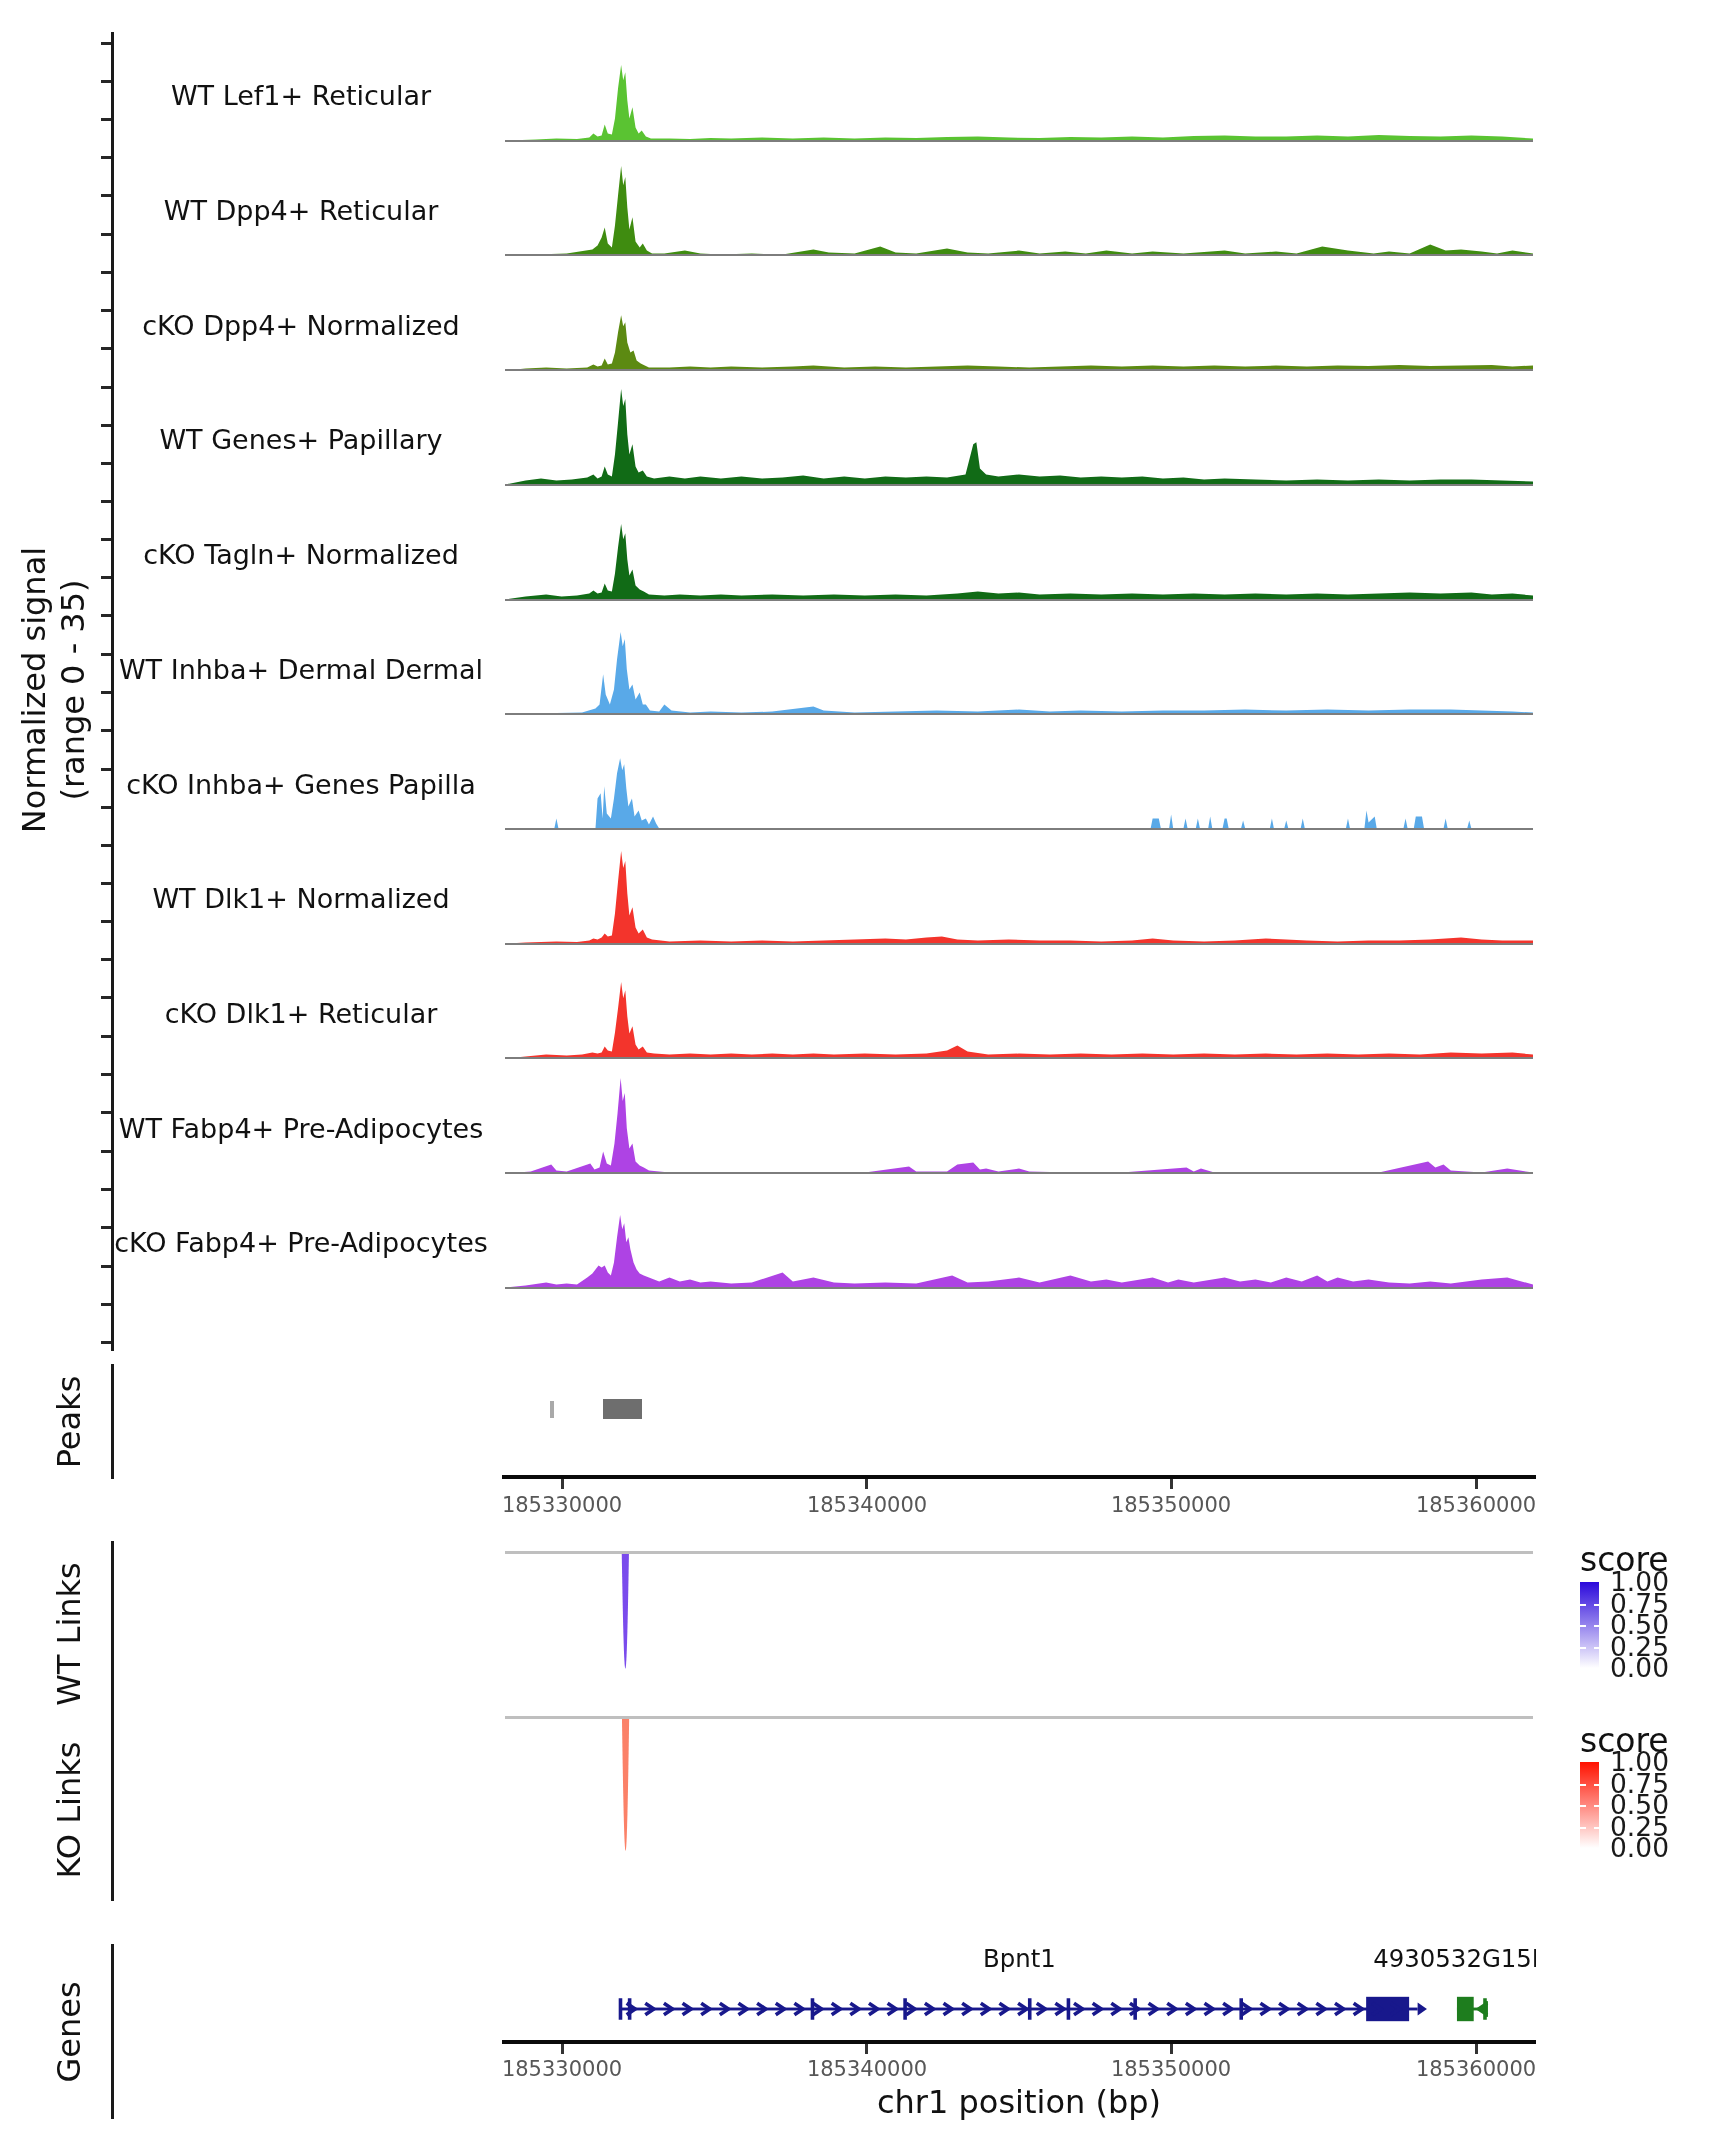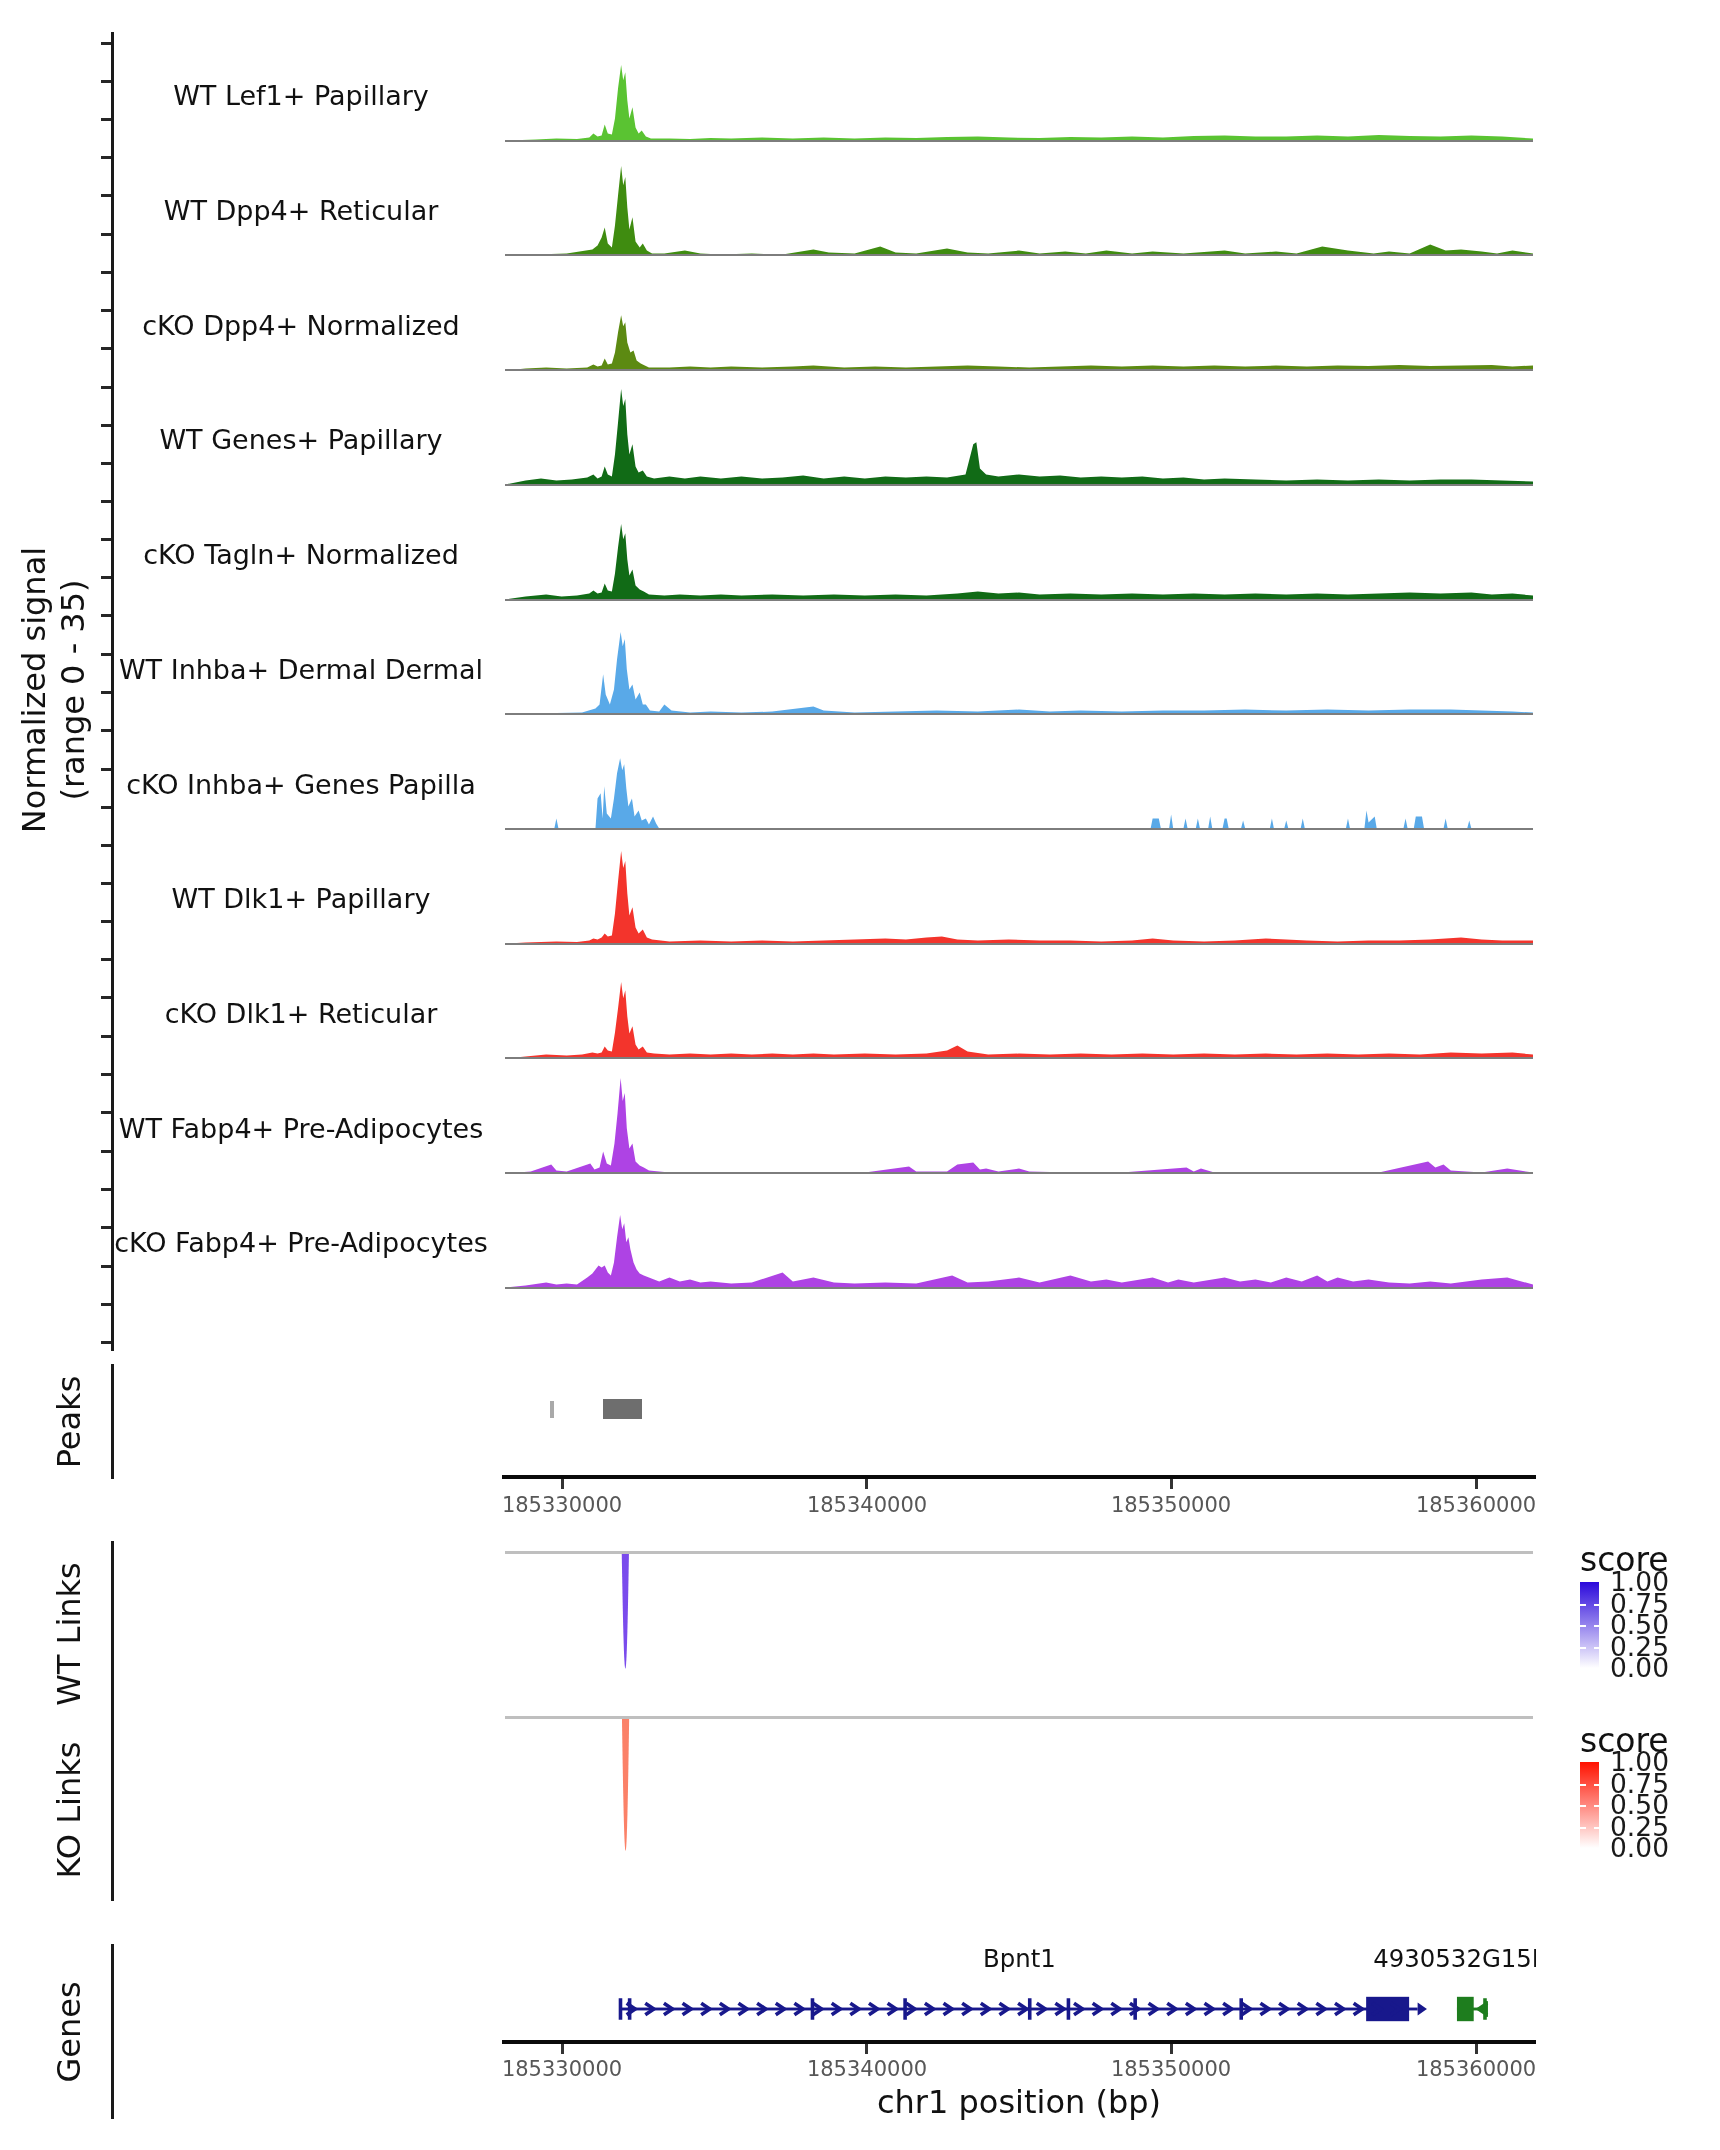--- a/index.html
+++ b/index.html
@@ -86,7 +86,7 @@
     </div>
 
   <div id="tracks">
-      <div class="track-label" style="top:80px;">WT Lef1+ Papillary</div>
+      <div class="track-label" style="top:80px;">WT Lef1+ Reticular</div>
       <svg width="1028" height="115" viewBox="0 0 1434 160" preserveAspectRatio="none" style="left:505px; top:27px;">
         <path d="M 0 158 L 0.0 158.0 L 43.0 156.6 L 71.7 155.2 L 100.4 155.9 L 117.6 153.8 L 123.3 148.2 L 129.1 152.4 L 134.8 151.0 L 139.1 135.6 L 143.4 148.2 L 149.1 149.6 L 153.4 127.2 L 157.7 85.2 L 162.0 53.0 L 164.9 74.0 L 167.8 62.8 L 170.6 102.0 L 173.5 127.2 L 177.8 111.8 L 182.1 139.8 L 186.4 148.2 L 190.7 144.0 L 196.5 152.4 L 203.6 155.2 L 229.4 155.2 L 258.1 155.9 L 286.8 154.5 L 315.5 155.2 L 358.5 153.8 L 401.5 155.2 L 444.5 153.8 L 487.6 155.2 L 530.6 153.8 L 573.6 154.5 L 616.6 153.1 L 659.6 152.4 L 702.7 153.8 L 745.7 154.5 L 788.7 153.1 L 831.7 153.8 L 874.7 152.4 L 917.8 153.8 L 960.8 151.7 L 1003.8 151.0 L 1046.8 152.4 L 1089.8 152.4 L 1132.9 151.0 L 1175.9 152.4 L 1218.9 150.3 L 1261.9 151.7 L 1304.9 152.4 L 1348.0 151.0 L 1391.0 152.4 L 1434.0 155.2 L 1434 158 Z" fill="#5AC332" stroke="none"></path>
       </svg>

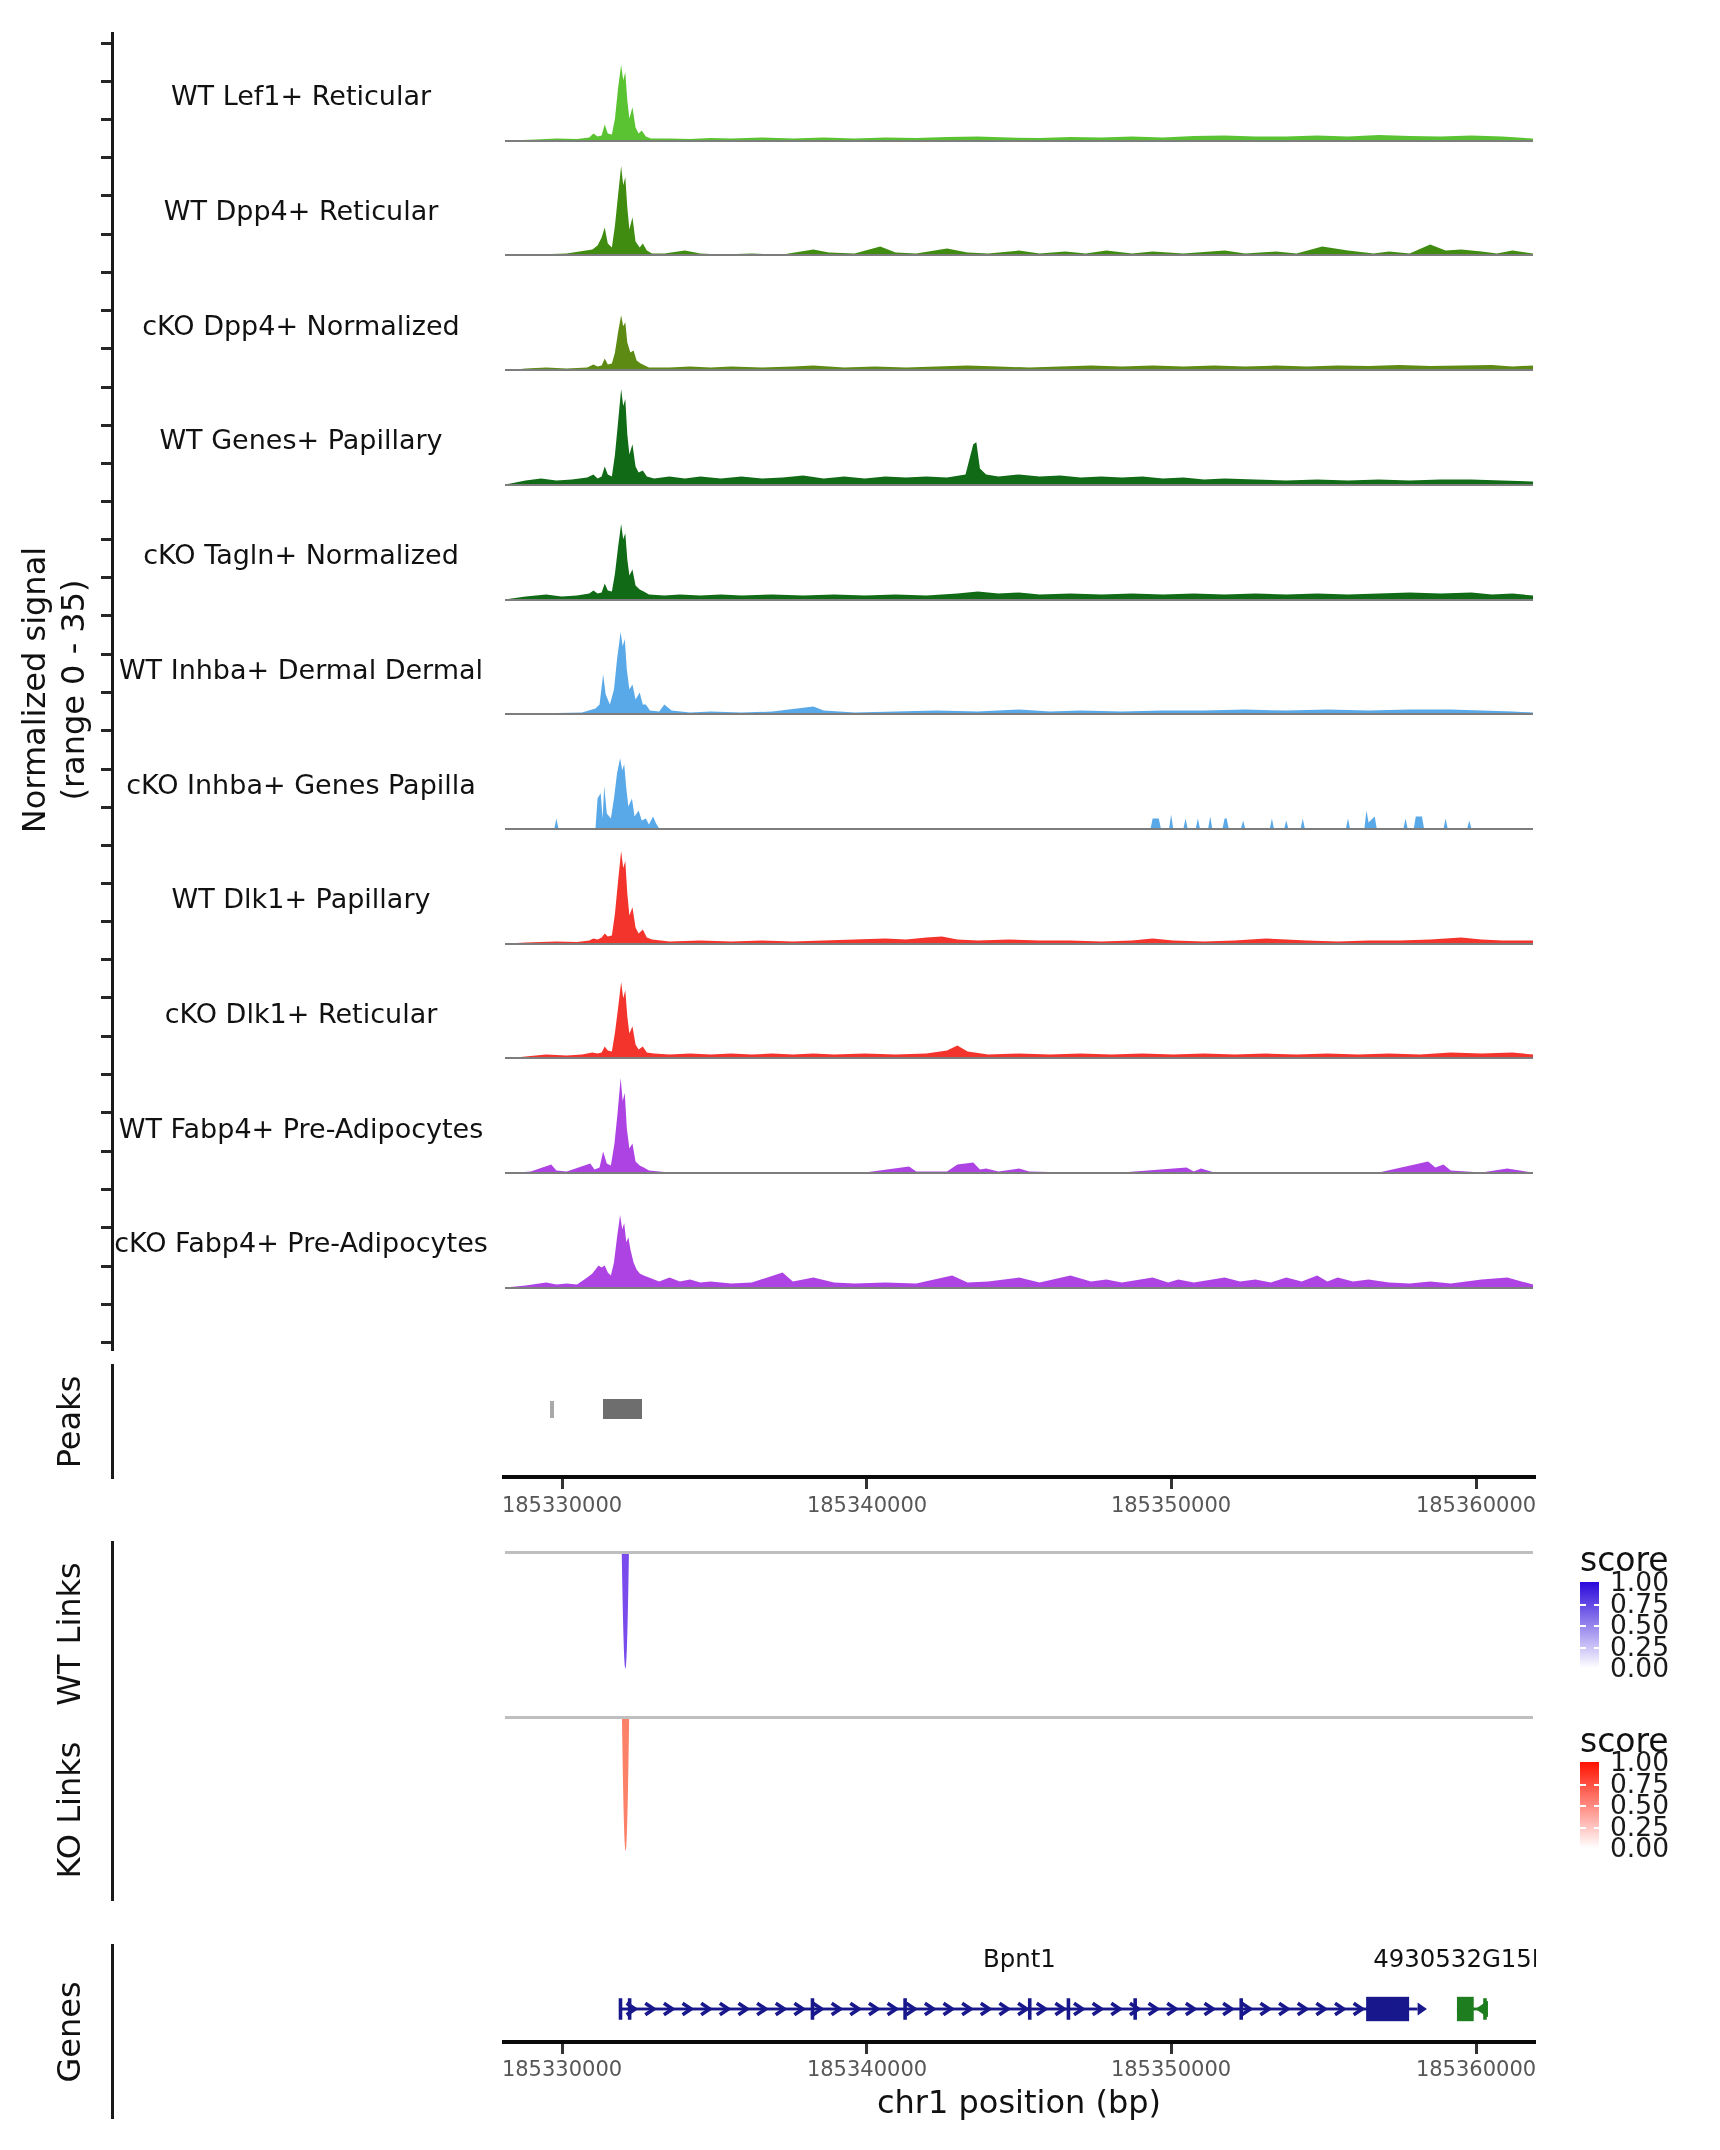--- a/index.html
+++ b/index.html
@@ -121,7 +121,7 @@
         <path d="M 0 158 L 0.0 158.0 L 68.8 158.0 L 71.7 144.0 L 74.6 158.0 L 126.2 158.0 L 129.1 116.0 L 133.4 109.0 L 136.2 144.0 L 138.4 99.2 L 142.0 137.0 L 147.7 144.0 L 152.0 116.0 L 156.3 81.0 L 160.6 60.0 L 163.5 76.8 L 166.3 68.4 L 169.2 102.0 L 172.1 127.2 L 177.1 116.0 L 180.7 141.2 L 186.4 132.8 L 190.7 146.8 L 196.5 144.0 L 200.8 152.4 L 206.5 141.2 L 210.8 151.0 L 215.1 158.0 L 286.8 158.0 L 573.6 158.0 L 803.0 158.0 L 860.4 158.0 L 900.6 158.0 L 903.4 144.0 L 912.0 144.0 L 914.9 158.0 L 926.4 158.0 L 929.2 138.4 L 932.1 158.0 L 946.4 158.0 L 949.3 144.0 L 952.2 158.0 L 963.6 158.0 L 966.5 144.0 L 969.4 158.0 L 980.9 158.0 L 983.7 141.2 L 986.6 158.0 L 1000.9 158.0 L 1003.8 144.0 L 1006.7 144.0 L 1009.5 158.0 L 1026.7 158.0 L 1029.6 146.8 L 1032.5 158.0 L 1066.9 158.0 L 1069.8 144.0 L 1072.6 158.0 L 1087.0 158.0 L 1089.8 146.8 L 1092.7 158.0 L 1109.9 158.0 L 1112.8 144.0 L 1115.7 158.0 L 1173.0 158.0 L 1175.9 144.0 L 1178.7 158.0 L 1198.8 158.0 L 1201.7 132.8 L 1204.6 149.6 L 1213.2 141.2 L 1216.0 158.0 L 1253.3 158.0 L 1256.2 144.0 L 1259.1 158.0 L 1267.7 158.0 L 1270.5 141.2 L 1279.1 141.2 L 1282.0 158.0 L 1309.2 158.0 L 1312.1 144.0 L 1315.0 158.0 L 1342.2 158.0 L 1345.1 146.8 L 1348.0 158.0 L 1434.0 158.0 L 1434 158 Z" fill="#59A9E8" stroke="none"></path>
       </svg>
       <div class="baseline" style="left:505px; top:828px; width:1028px;"></div>
-      <div class="track-label" style="top:883px;">WT Dlk1+ Papillary</div>
+      <div class="track-label" style="top:883px;">WT Dlk1+ Normalized</div>
       <svg width="1028" height="115" viewBox="0 0 1434 160" preserveAspectRatio="none" style="left:505px; top:830px;">
         <path d="M 0 158 L 0.0 158.0 L 28.7 156.6 L 71.7 155.2 L 100.4 155.9 L 117.6 153.8 L 123.3 151.0 L 129.1 152.4 L 134.8 149.6 L 139.1 144.0 L 143.4 148.2 L 149.1 146.8 L 153.4 116.0 L 157.7 71.2 L 162.0 29.2 L 164.9 53.0 L 167.8 43.2 L 170.6 88.0 L 173.5 118.8 L 177.8 107.6 L 182.1 135.6 L 186.4 144.0 L 192.2 138.4 L 197.9 149.6 L 205.1 152.4 L 229.4 155.2 L 272.5 153.8 L 315.5 155.2 L 358.5 153.8 L 401.5 155.2 L 444.5 153.8 L 487.6 152.4 L 530.6 151.0 L 559.3 152.4 L 587.9 149.6 L 609.4 148.2 L 631.0 152.4 L 659.6 153.8 L 702.7 152.4 L 745.7 153.8 L 788.7 153.8 L 831.7 155.2 L 874.7 153.8 L 903.4 151.0 L 932.1 153.8 L 975.1 155.2 L 1018.1 153.8 L 1061.2 151.0 L 1089.8 152.4 L 1118.5 153.8 L 1161.5 155.2 L 1204.6 153.8 L 1247.6 153.8 L 1290.6 152.4 L 1333.6 149.6 L 1362.3 152.4 L 1391.0 153.8 L 1434.0 153.8 L 1434 158 Z" fill="#F3342C" stroke="none"></path>
       </svg>

